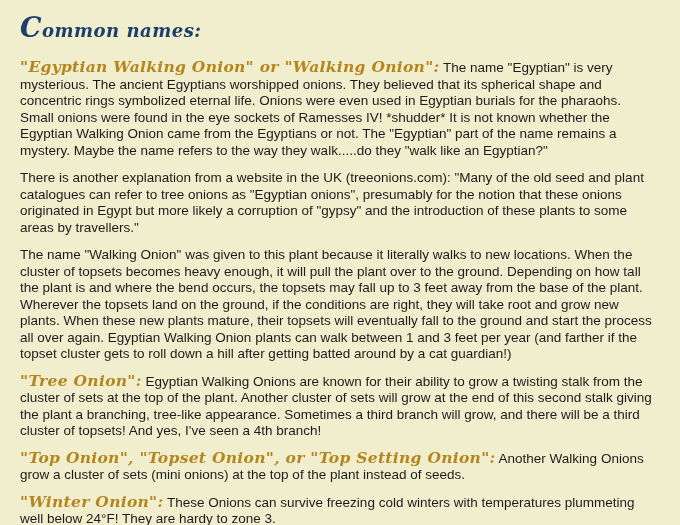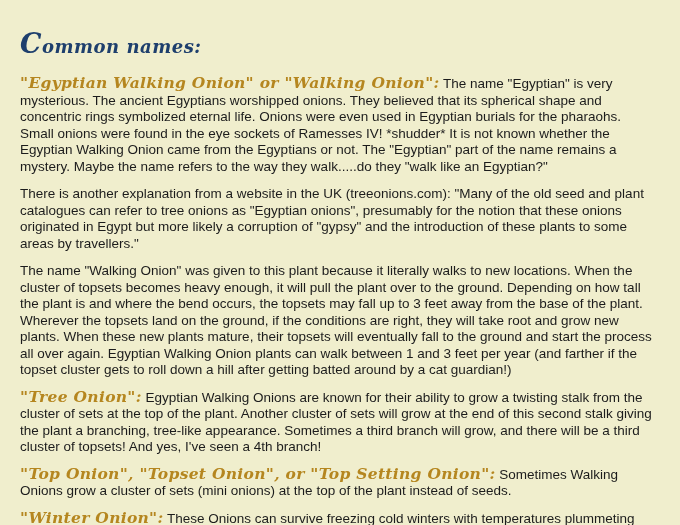--- a/index.html
+++ b/index.html
@@ -11,7 +11,7 @@
     height: 525px;
     box-sizing: border-box;
     background: #f0eecd;
-    padding: 26px 22px 0 20px;
+    padding: 10px 22px 0 20px;
     font-family: "Liberation Sans", sans-serif;
     color: #1c1c1c;
     overflow: hidden;

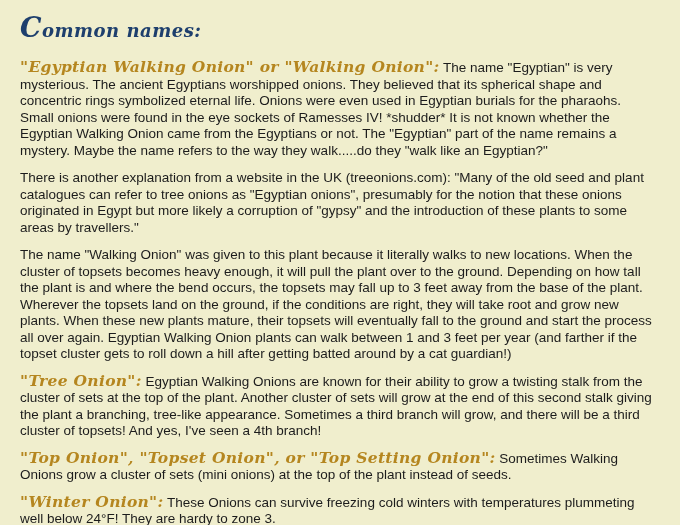--- a/index.html
+++ b/index.html
@@ -75,7 +75,7 @@
 
   <p class="para">
     <span class="sec-heading">"Top Onion", "Topset Onion", or "Top Setting Onion":</span>
-    <span class="sec-body">Sometimes Walking Onions grow a cluster of sets (mini onions) at the top of the plant instead of seeds.</span>
+    <span class="sec-body">Another Walking Onions grow a cluster of sets (mini onions) at the top of the plant instead of seeds.</span>
   </p>
 
   <p class="para">

